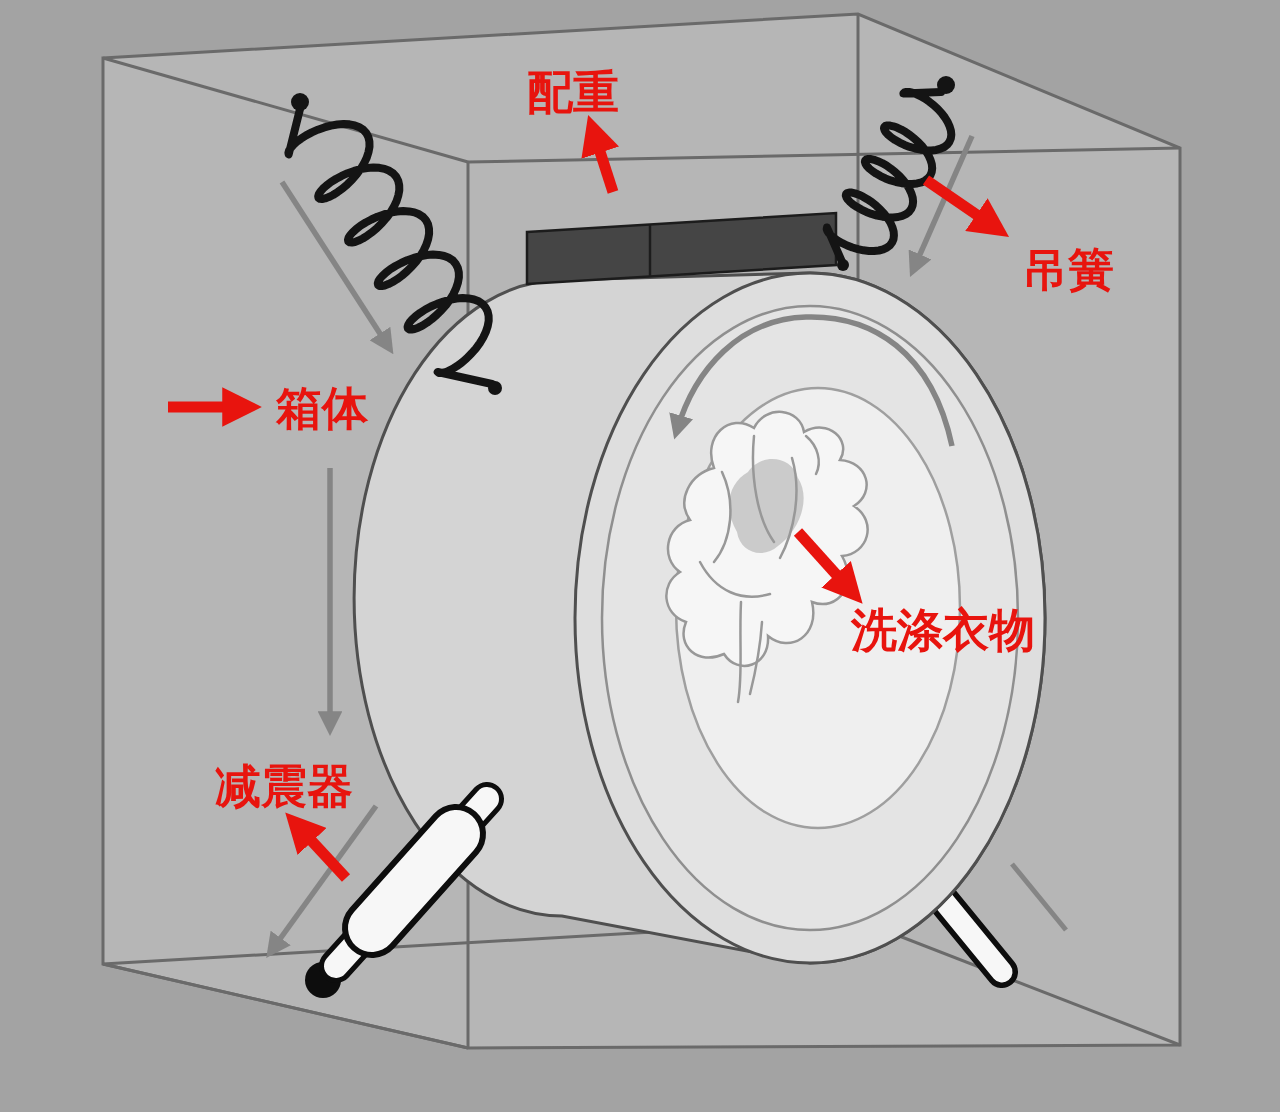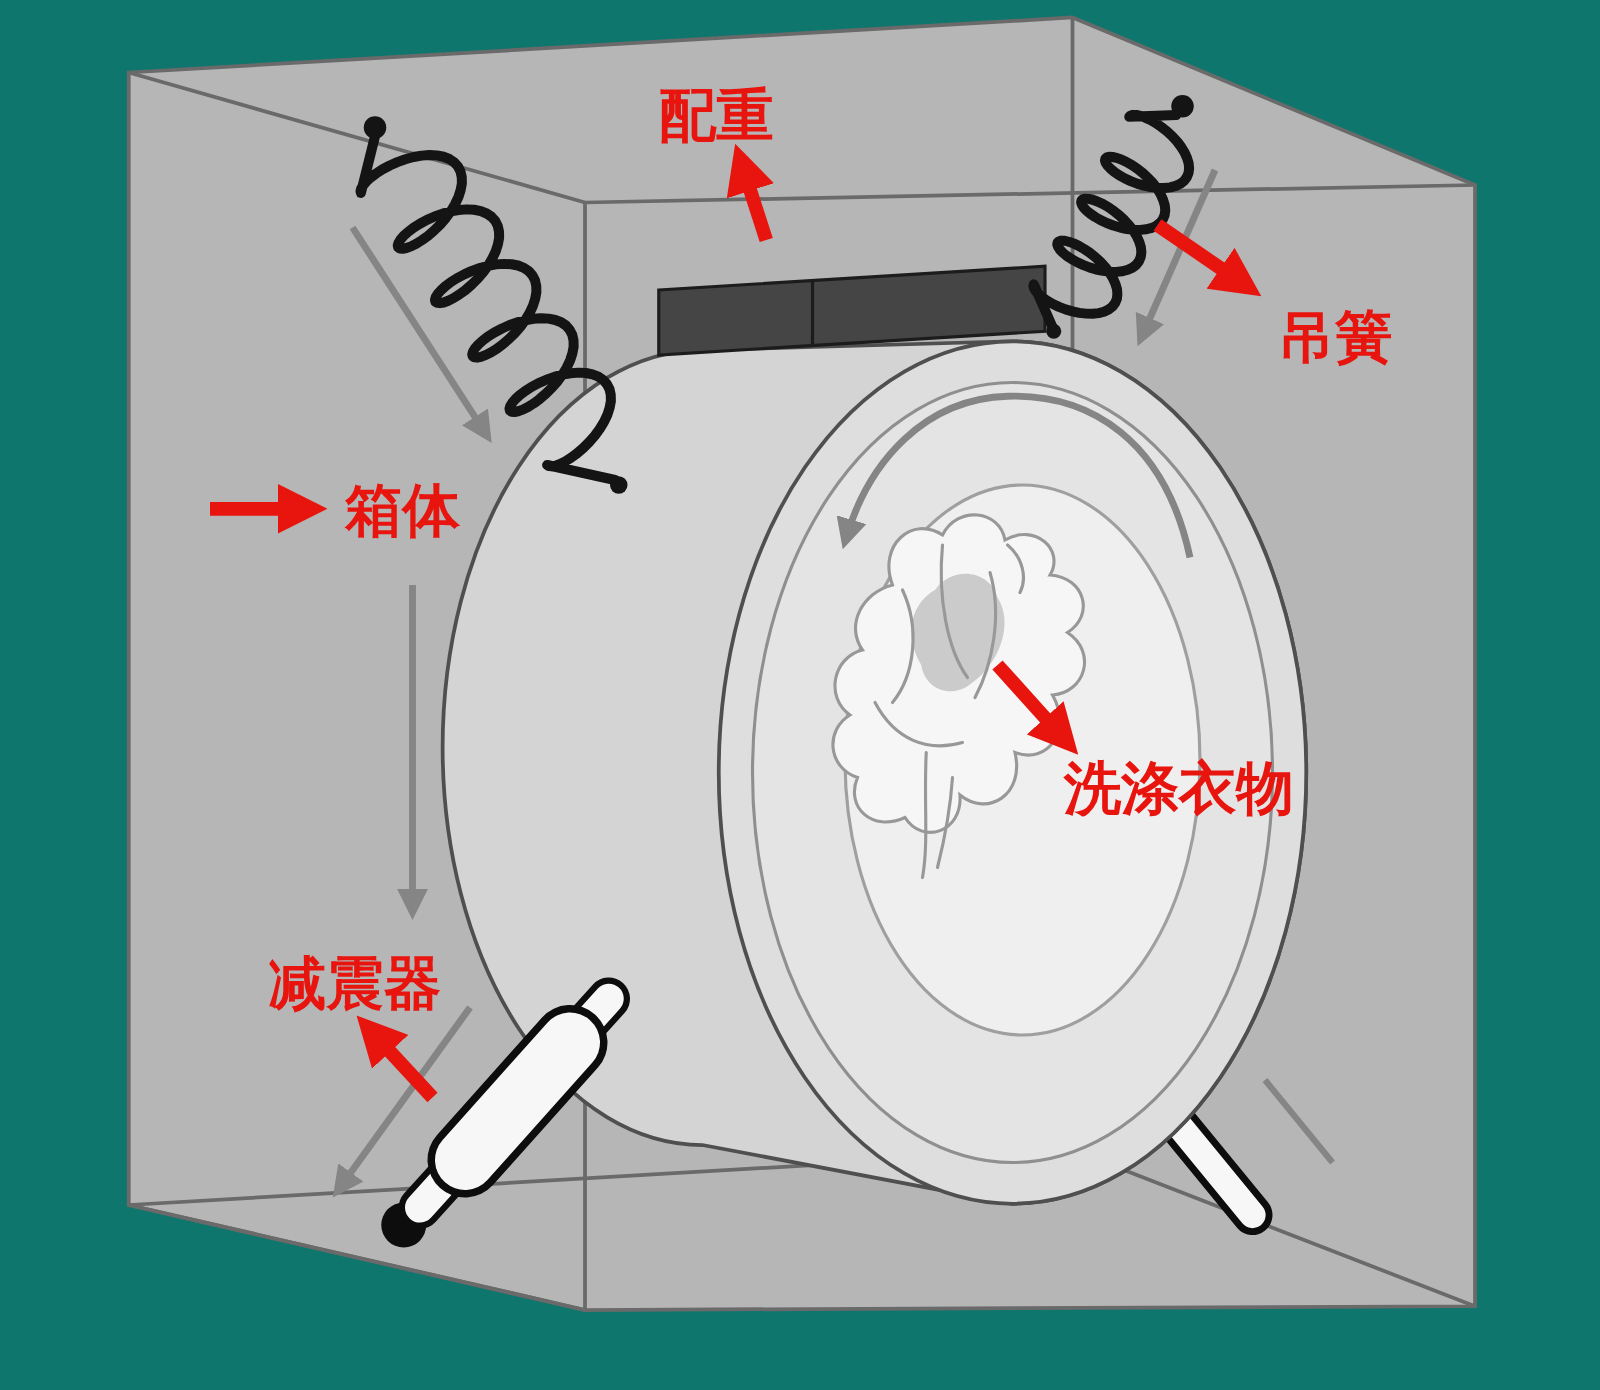--- a/index.html
+++ b/index.html
@@ -3,7 +3,7 @@
 <meta charset="utf-8">
 <style>
   html,body{margin:0;padding:0;background:#ffffff;}
-  .stage{position:relative;width:1280px;height:1112px;background:#0f766e;overflow:hidden;}
+  .stage{position:relative;width:1280px;height:1112px;background:#a3a3a3;overflow:hidden;}
   svg{position:absolute;inset:0;}
   text{font-family:"DejaVu Sans", sans-serif;font-weight:700;}
 </style>

